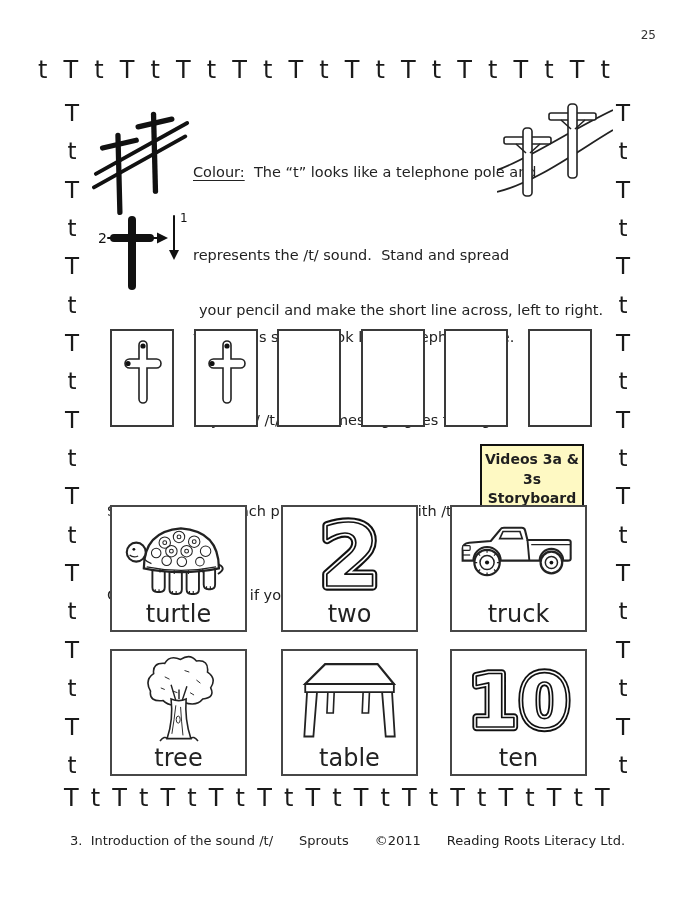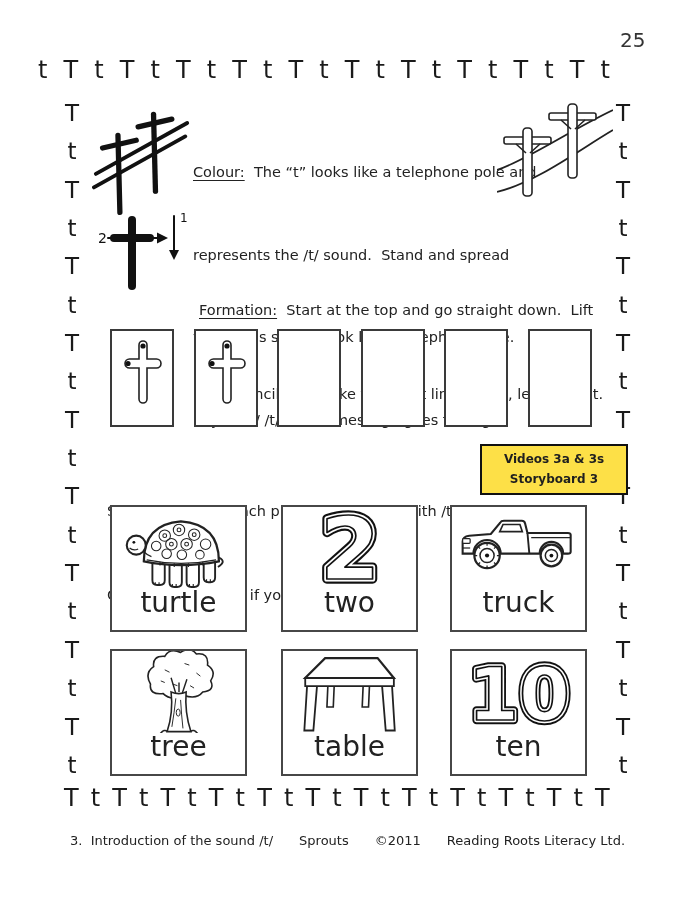--- a/index.html
+++ b/index.html
@@ -13,7 +13,7 @@
     font-size:24px;color:#1a1a1a;}
   .border-v{display:flex;flex-direction:column;justify-content:space-between;align-items:center;
     font-size:23px;color:#1a1a1a;}
-  .page-num{font-size:20px;color:#333;text-align:left;}
+  .page-num{font-size:12px;color:#333;text-align:right;}
   
   .wtext{font-size:14.5px;line-height:27.5px;white-space:pre-wrap;color:#222;}
   .wline{white-space:pre-wrap;}

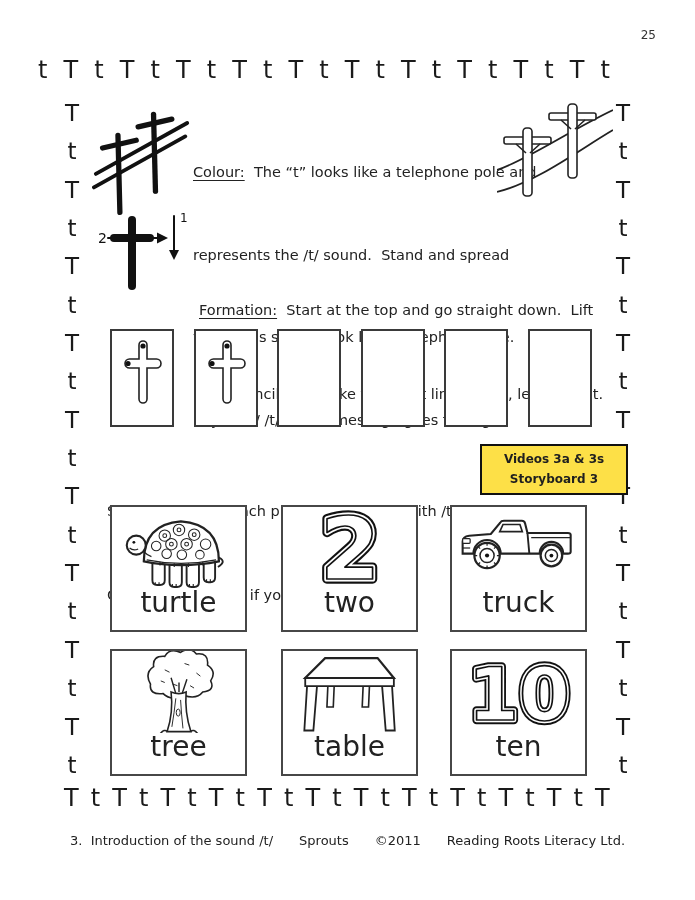--- a/index.html
+++ b/index.html
@@ -183,7 +183,6 @@
   </div>
 
   <div class="abs wtext" style="left:199px;top:240px;line-height:28px;">
-    <div class="wline"><span class="ulabel">Formation:</span><span>  Start at the top and go straight down.  Lift</span></div>
     <div class="wline">your pencil and make the short line across, left to right.</div>
   </div>
 

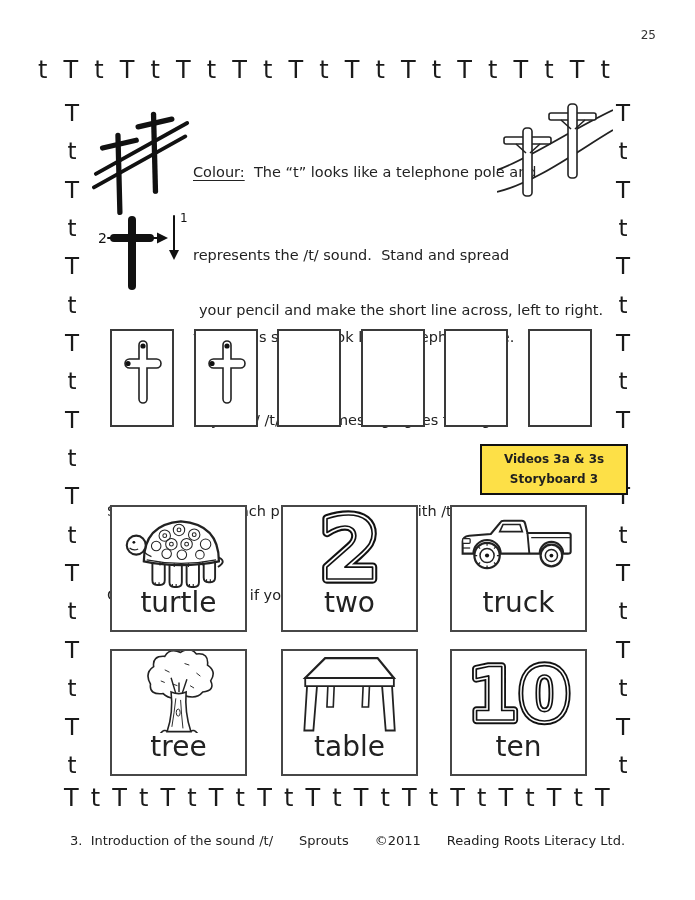--- a/index.html
+++ b/index.html
@@ -23,8 +23,8 @@
   .pbox{width:64px;height:98px;border:2px solid #3a3a3a;background:#fff;
     display:flex;align-items:center;justify-content:center;box-sizing:border-box;padding-bottom:10px;}
   
-  .videos-box{width:148px;border:2.5px solid #111;background:#fde047;text-align:center;
-    font-weight:bold;font-size:12px;line-height:19.5px;padding:4px 0;box-sizing:border-box;}
+  .videos-box{width:104px;border:2.5px solid #111;background:#fef9c3;text-align:center;
+    font-weight:bold;font-size:14px;line-height:19.5px;padding:4px 0;box-sizing:border-box;}
   
   .card{width:137px;height:127px;border:2px solid #474747;background:#fff;box-sizing:border-box;
     display:flex;flex-direction:column;align-items:center;}

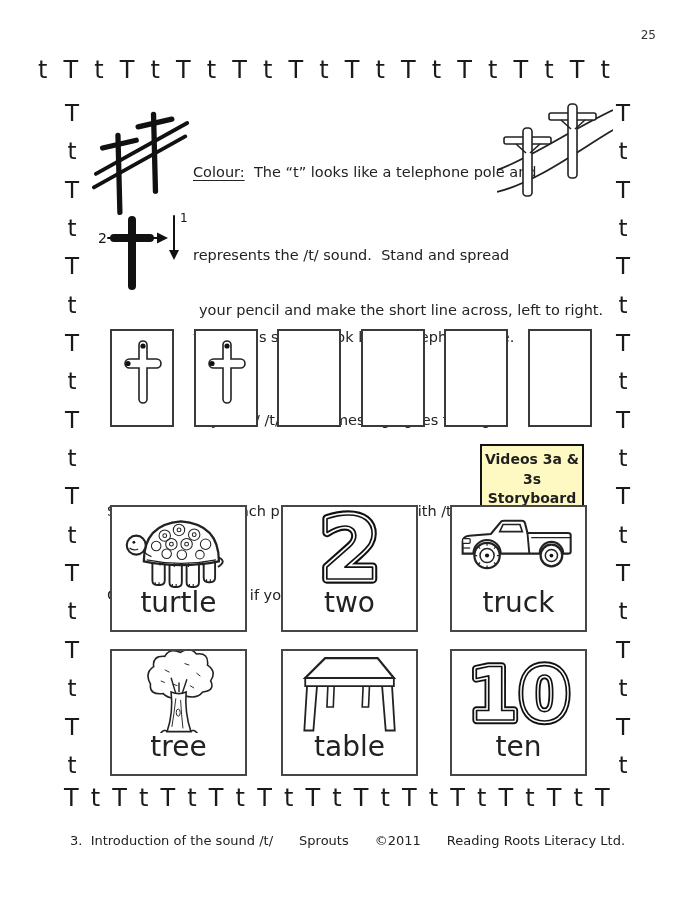--- a/index.html
+++ b/index.html
@@ -29,7 +29,7 @@
   .card{width:137px;height:127px;border:2px solid #474747;background:#fff;box-sizing:border-box;
     display:flex;flex-direction:column;align-items:center;}
   .card .art{flex:1;width:100%;display:flex;align-items:center;justify-content:center;overflow:hidden;}
-  .card-label{font-size:28px;line-height:1;padding-bottom:13px;color:#222;}
+  .card-label{font-size:24px;line-height:1;padding-bottom:4px;color:#222;}
   
   .footer{display:flex;justify-content:center;gap:26px;font-size:13px;color:#222;}
   .footer span{white-space:pre;}

